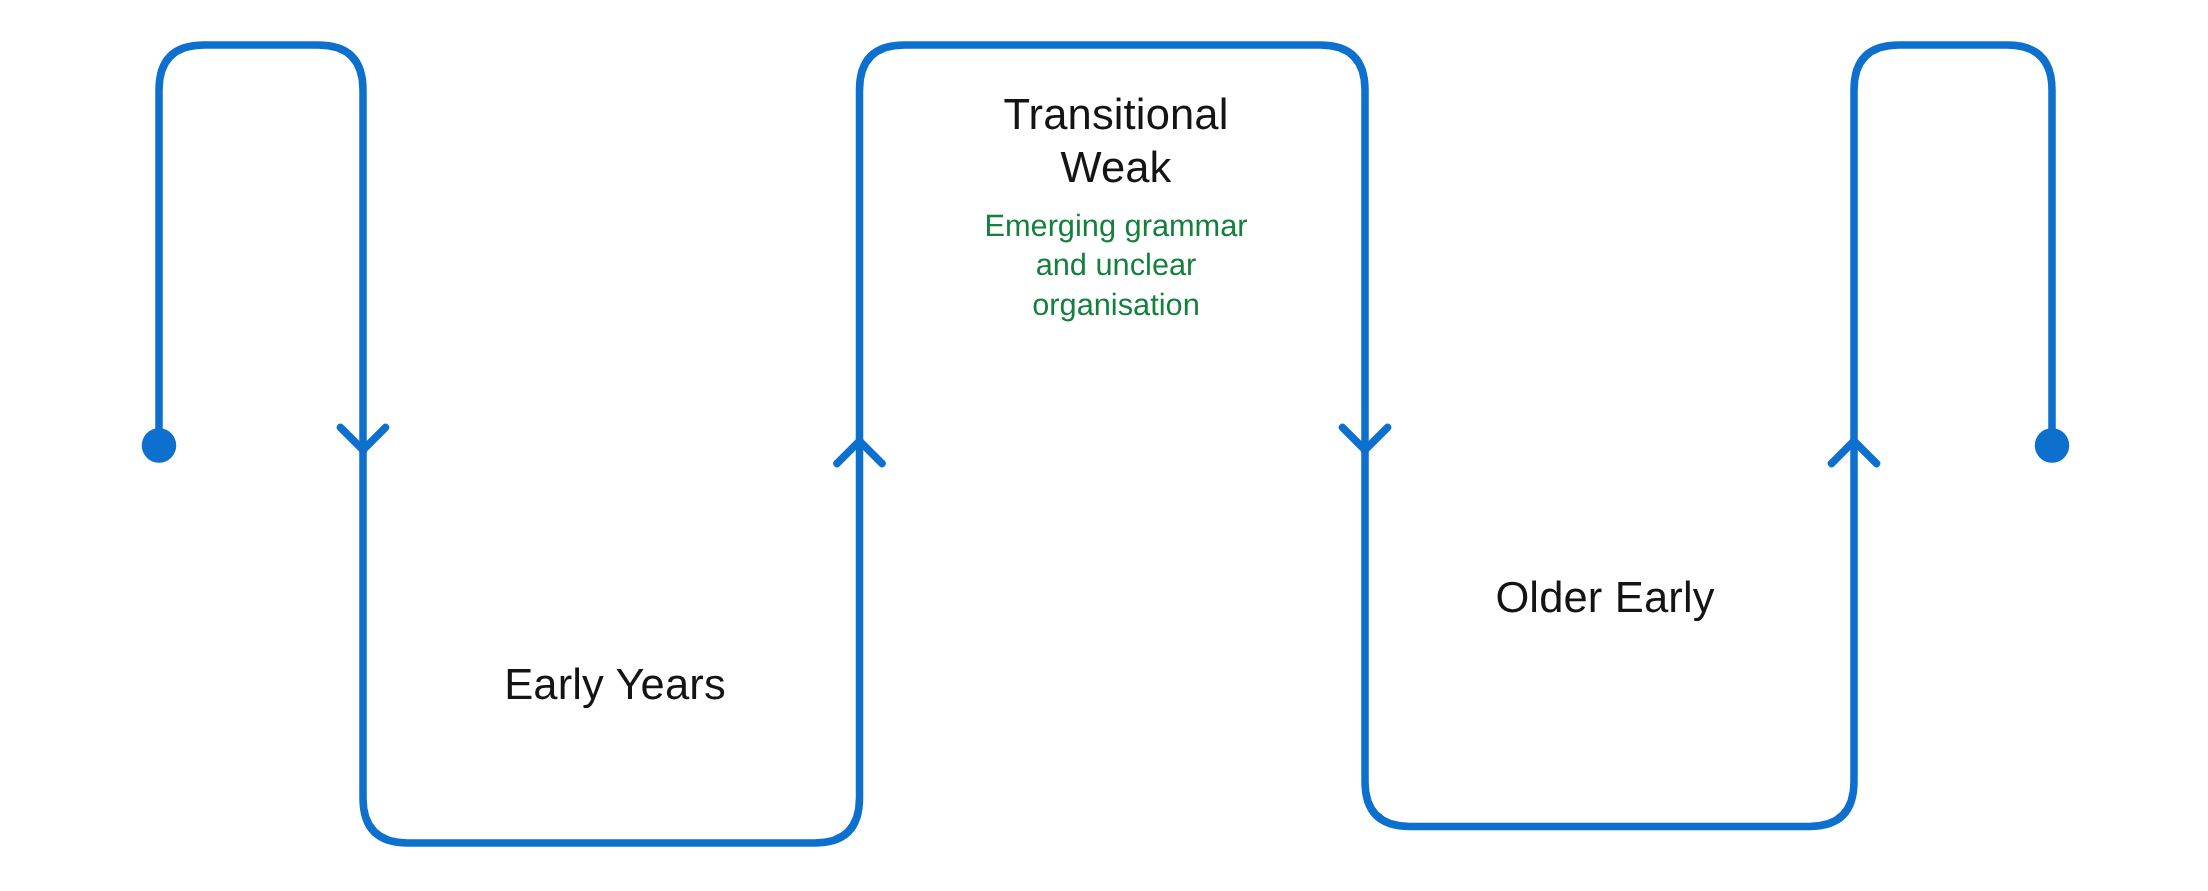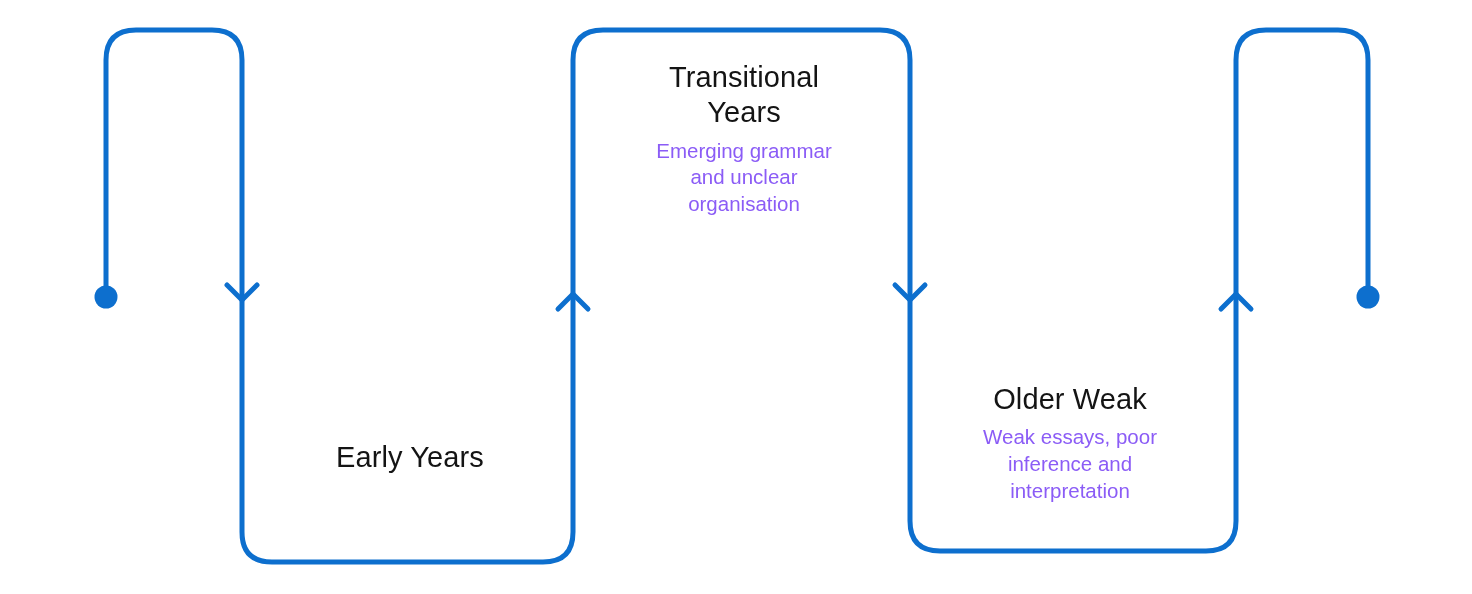--- a/index.html
+++ b/index.html
@@ -104,7 +104,7 @@
 
   <div class="stage-label" id="label-transitional">
     <div class="stage-title">Transitional
-Years</div>
+Weak</div>
     <div class="stage-desc">Emerging grammar
 and unclear
 organisation</div>

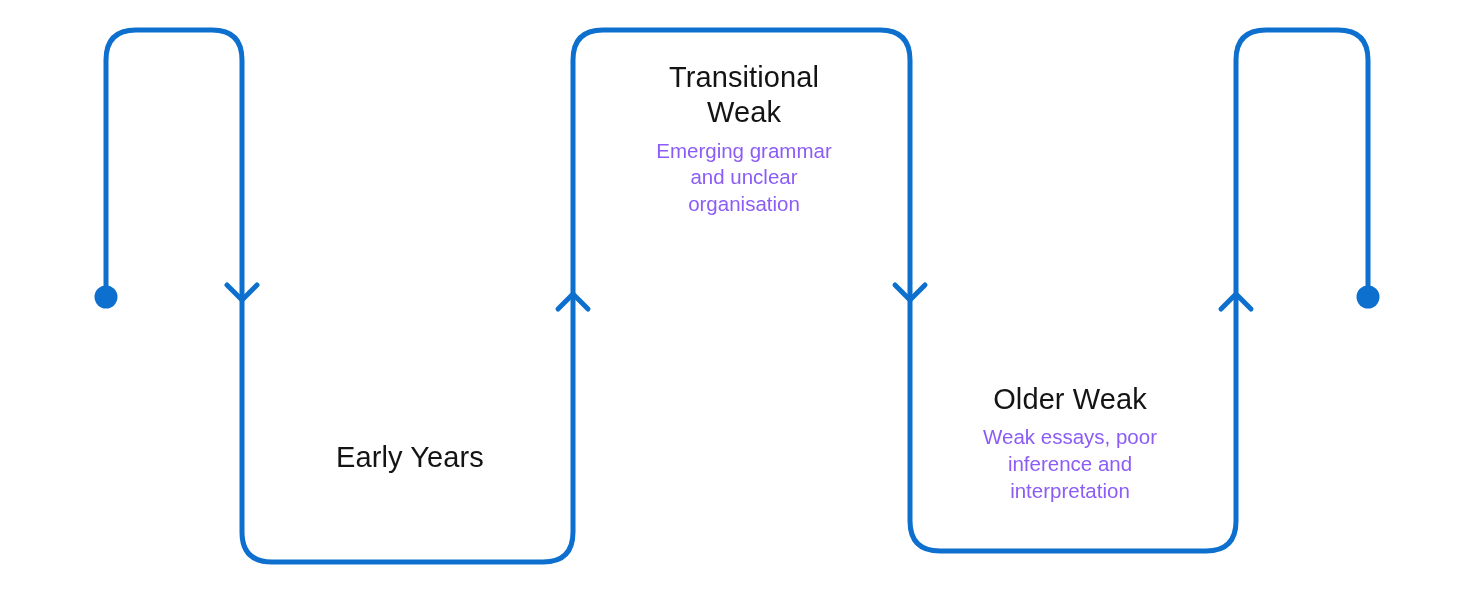--- a/index.html
+++ b/index.html
@@ -44,7 +44,7 @@
     font-family: "Liberation Sans", sans-serif;
     font-size: 20.5px;
     font-weight: 400;
-    color: #8b5cf6;
+    color: #15803d;
     line-height: 1.30;
     white-space: pre-line;
     margin: 7px 0 0 0;

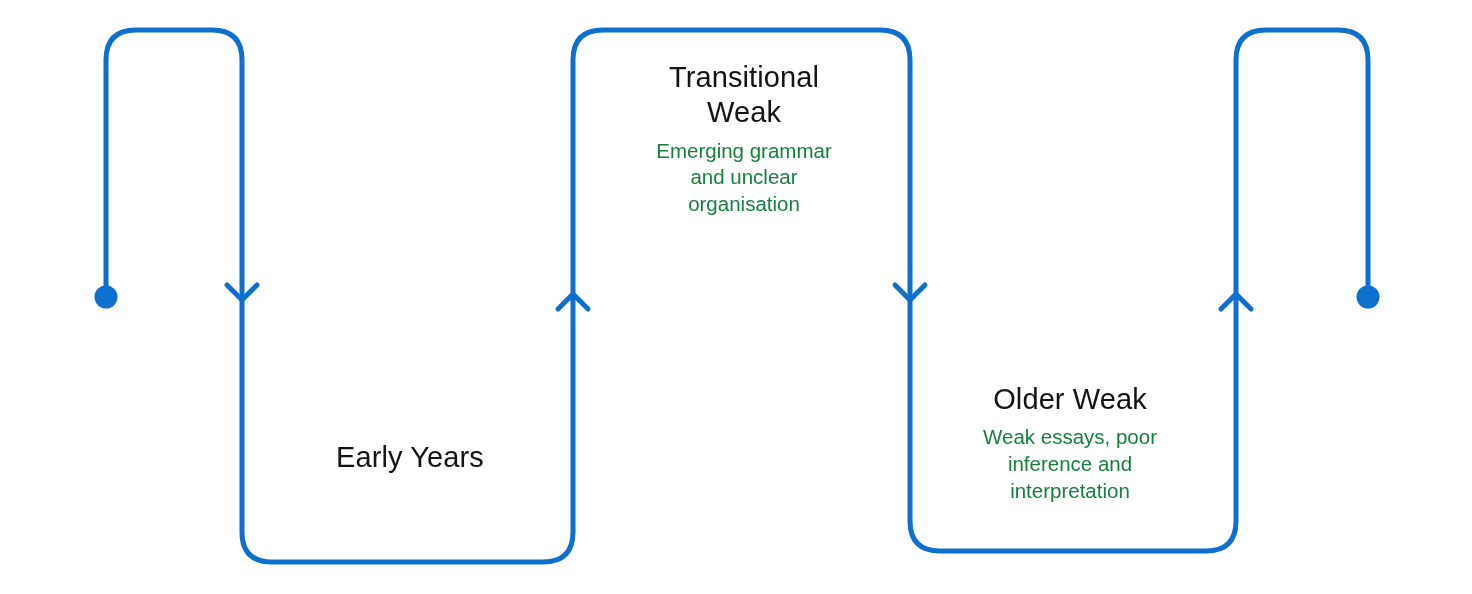--- a/index.html
+++ b/index.html
@@ -111,7 +111,7 @@
   </div>
 
   <div class="stage-label" id="label-older">
-    <div class="stage-title">Older Weak</div>
+    <div class="stage-title">Older Early</div>
     <div class="stage-desc">Weak essays, poor
 inference and
 interpretation</div>

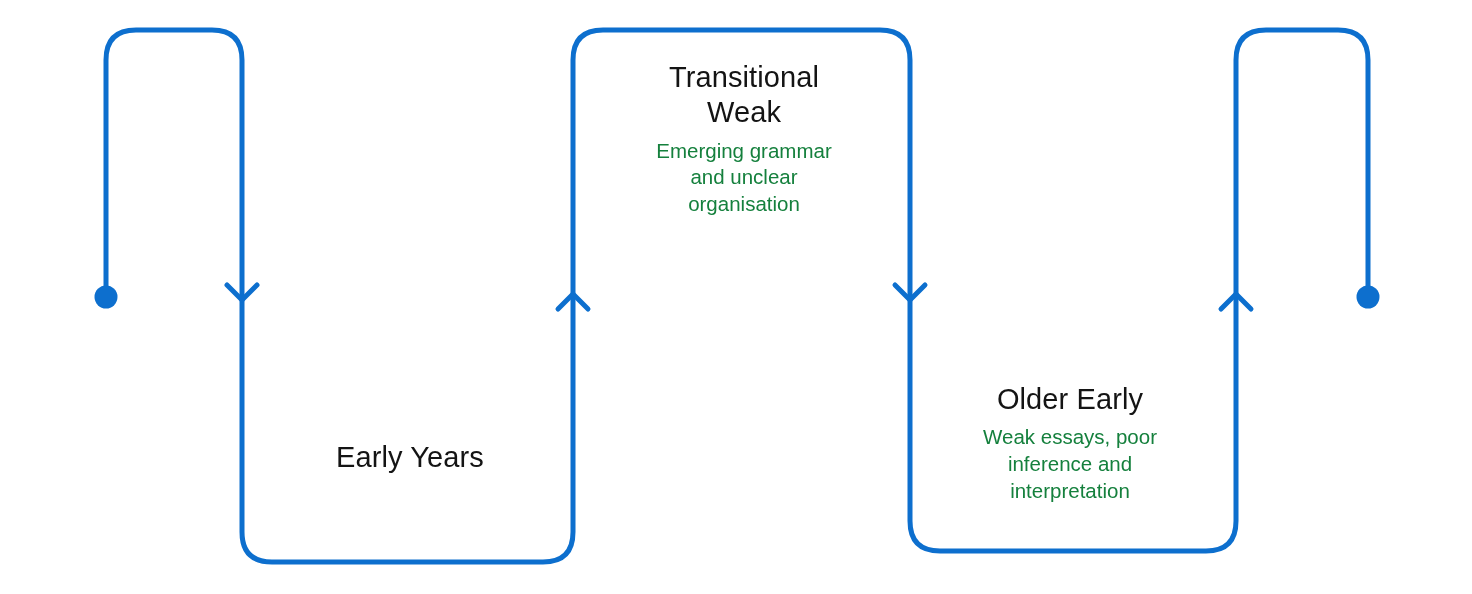--- a/index.html
+++ b/index.html
@@ -112,9 +112,6 @@
 
   <div class="stage-label" id="label-older">
     <div class="stage-title">Older Early</div>
-    <div class="stage-desc">Weak essays, poor
-inference and
-interpretation</div>
   </div>
 
 </div>

